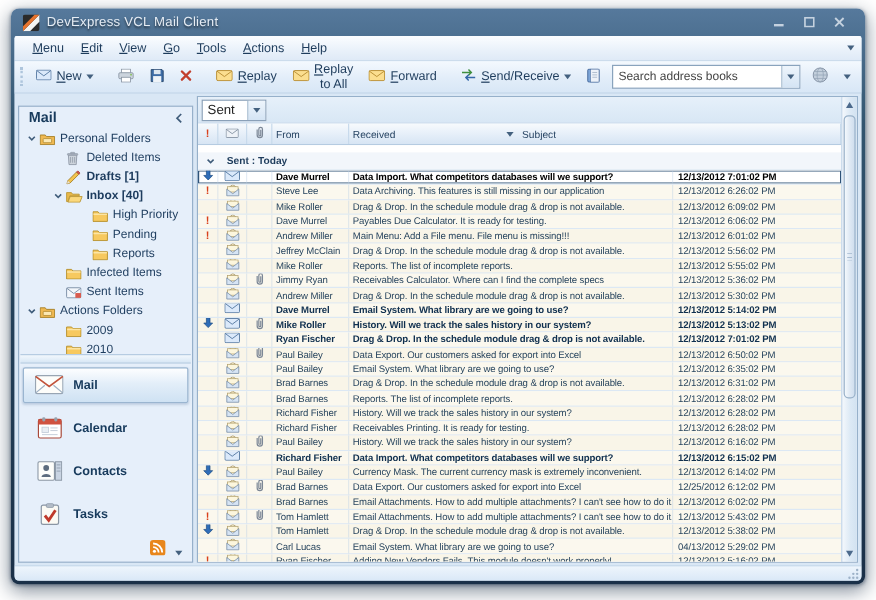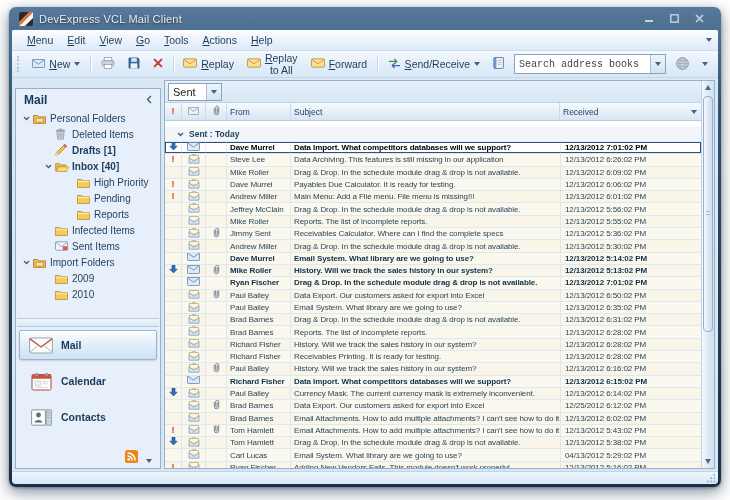--- a/index.html
+++ b/index.html
@@ -33,7 +33,7 @@
     padding:2px 5px;font:inherit;color:inherit;cursor:default;}
   .tsep{width:1px;height:18px;background:#c3d6ea;margin:0 3px;box-shadow:1px 0 0 #fff;}
   .dda{width:0;height:0;border-left:3px solid transparent;border-right:3px solid transparent;border-top:4px solid #44617f;display:inline-block;}
-  .searchbox{display:inline-flex;align-items:center;background:#fff;border:1px solid #89a3bd;height:18px;width:168px;margin:4px 3px;font-family:Liberation Mono, monospace;}
+  .searchbox{display:inline-flex;align-items:center;background:#fff;border:1px solid #89a3bd;height:18px;width:168px;margin:4px 3px;}
   .searchbox input{flex:1;border:0;outline:none;font-family:inherit;font-size:10px;color:#333;padding:0 4px;min-width:0;background:transparent;}
   .searchbox input::placeholder{color:#444;opacity:1;}
   .combo-btn{width:14px;height:100%;display:inline-flex;align-items:center;justify-content:center;

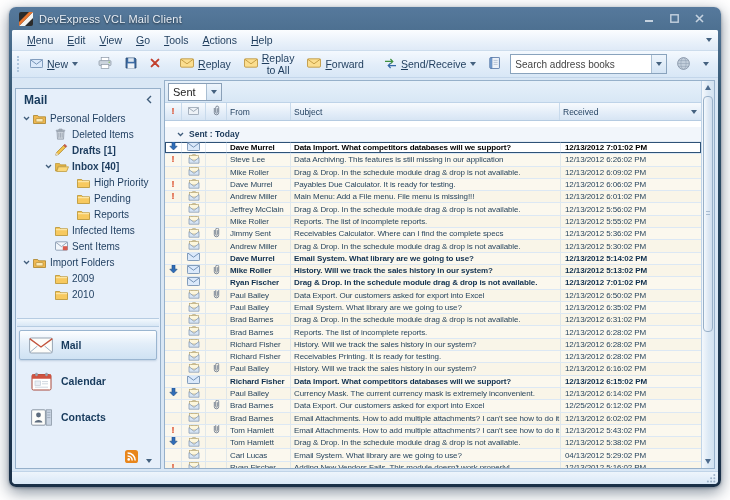--- a/index.html
+++ b/index.html
@@ -481,12 +481,12 @@
             <span class="hc h-from">
                   <span>From</span>
                 </span>
-            <span class="hc h-subj">
-                  <span>Subject</span>
-                </span>
             <span class="hc h-recv">
                   <span>Received</span>
                   <span class="dda"></span>
+                </span>
+            <span class="hc h-subj">
+                  <span>Subject</span>
                 </span>
           </div>
           <div class="gspacer"></div>

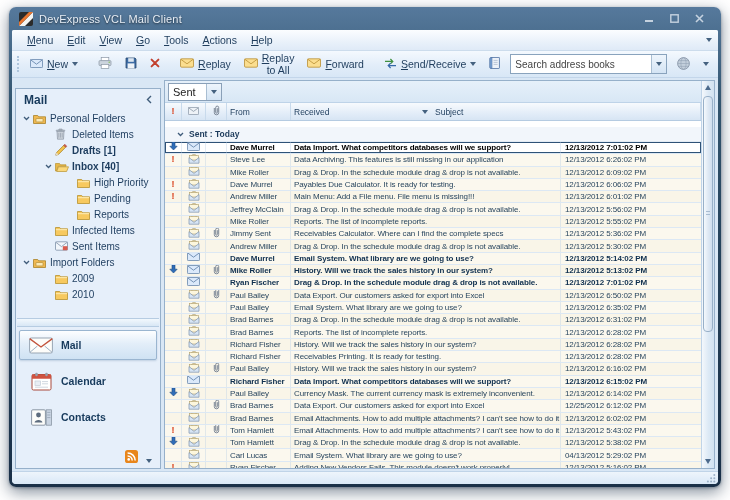--- a/index.html
+++ b/index.html
@@ -79,7 +79,7 @@
   .h-recv .dda{position:absolute;right:4px;top:7px;}
   .pri{color:#d9401c;font-weight:bold;font-size:9px;line-height:1;}
   .gspacer{height:6px;background:#fff;}
-  .grouprow{height:14px;display:flex;align-items:center;gap:5px;padding-left:12px;background:#f2f6fb;
+  .grouprow{height:14px;display:flex;align-items:center;gap:10px;padding-left:7px;background:#f2f6fb;
     font-size:8.5px;font-weight:bold;color:#1e3c5c;border-bottom:1px solid #e2ebf4;}
   .rows{flex:1;overflow:hidden;background:#fdfdfa;}
   .row{display:flex;height:12.3px;box-sizing:border-box;border-bottom:1px solid #dce8f4;

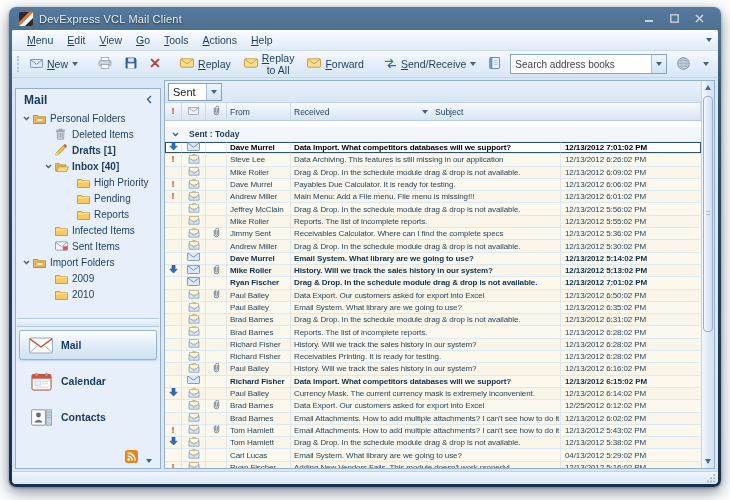--- a/index.html
+++ b/index.html
@@ -618,7 +618,7 @@
                         <path d="M2.3 3v4.6a2.2 2.2 0 004.4 0V2.6a1.5 1.5 0 00-3 0v4.8a.8.8 0 001.6 0V3.2" fill="none" stroke="#7c8796" stroke-width="1"></path>
                       </svg></span>
                   </span>
-    <span class="c c-from">Jimmy Sent</span>
+    <span class="c c-from">Jimmy Ryan</span>
     <span class="c c-subj">Receivables Calculator. Where can I find the complete specs</span>
     <span class="c c-recv">12/13/2012 5:36:02 PM</span>
   </div>

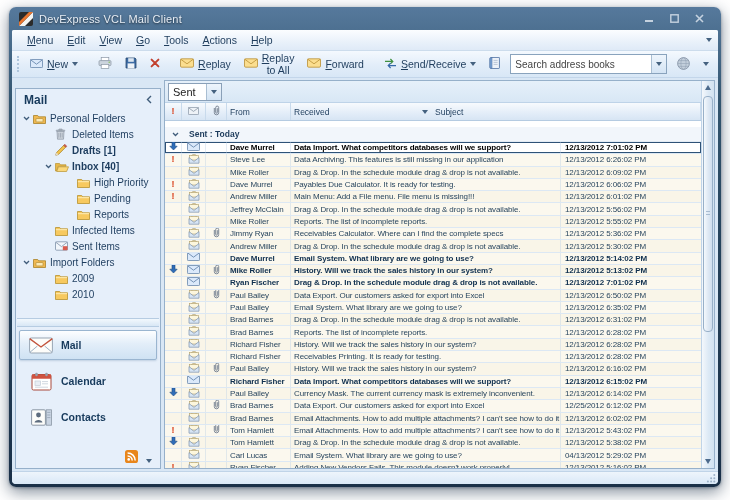--- a/index.html
+++ b/index.html
@@ -374,7 +374,7 @@
                     <rect x="3" y="5.5" width="7" height="3.4" rx=".6" fill="#fde9b3" stroke="#a8832a" stroke-width=".6"></rect>
                   </svg>
                 </span>
-    <span class="tw-label">Import Folders</span>
+    <span class="tw-label">Actions Folders</span>
   </div>
               <div class="tree-item" style="padding-left: 26px;">
     <span class="tw-exp"></span>

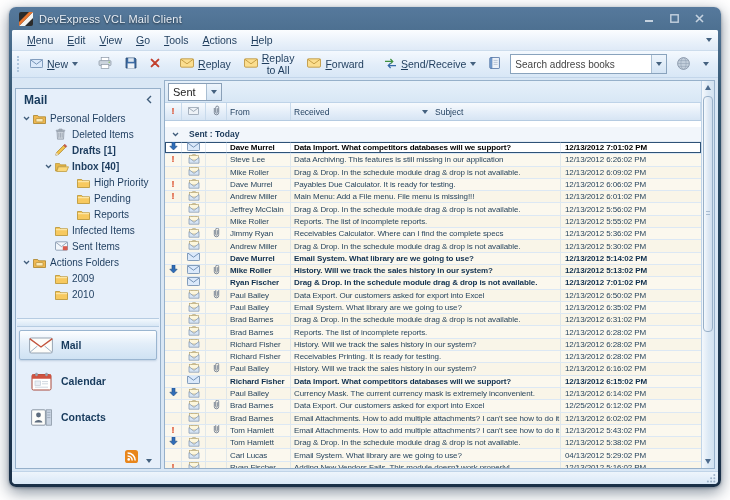--- a/index.html
+++ b/index.html
@@ -438,6 +438,16 @@
                 </span>
     <span class="nav-label">Contacts</span>
   </div>
+              <div class="nav-item">
+    <span class="nav-icon">
+                  <svg width="19" height="19" viewBox="0 0 19 19">
+                    <rect x="2.4" y="2" width="14.4" height="16" rx="1.6" fill="#fbfaf4" stroke="#8a96a4" stroke-width="1"></rect>
+                    <rect x="6.6" y=".7" width="6" height="3.2" rx="1" fill="#b3bcc7" stroke="#8a96a4" stroke-width=".6"></rect>
+                    <path d="M5.4 10.6l3.2 4 5.6-8.4" fill="none" stroke="#bf392b" stroke-width="2.4"></path>
+                  </svg>
+                </span>
+    <span class="nav-label">Tasks</span>
+  </div>
             </div>
         <div class="sb-footer">
           <span class="rss">

